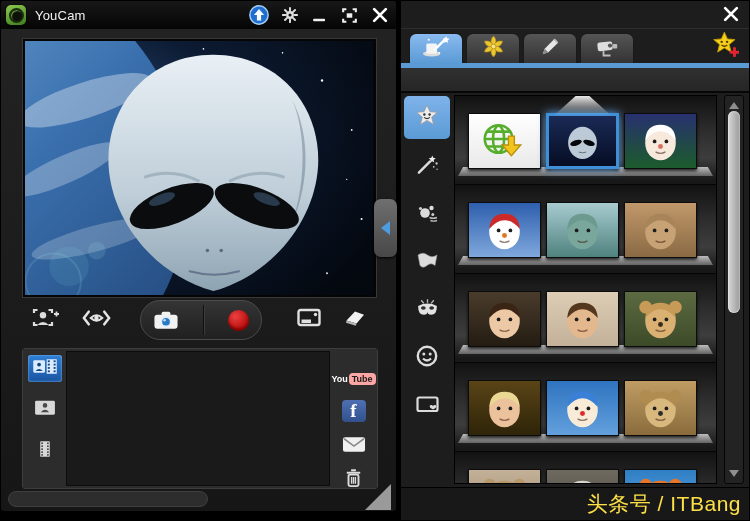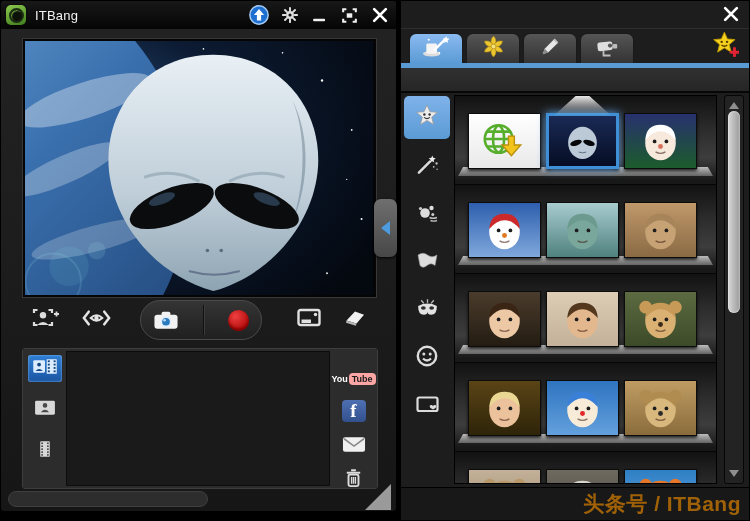--- a/index.html
+++ b/index.html
@@ -107,7 +107,7 @@
       <div class="logo">
           <div class="lens"></div>
         </div>
-      <span class="title">ITBang</span>
+      <span class="title">YouCam</span>
       <div class="tb-icons">
         <span class="tbi">
             <svg xmlns="http://www.w3.org/2000/svg" viewBox="0 0 24 24" width="22" height="22">

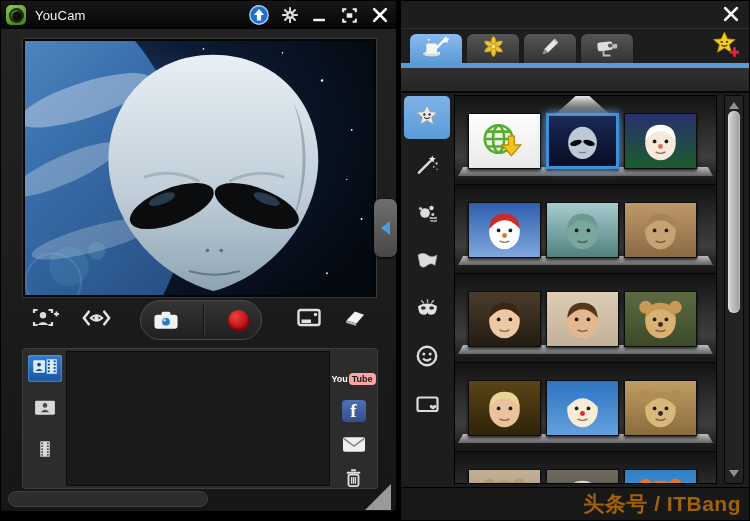--- a/index.html
+++ b/index.html
@@ -95,7 +95,7 @@
         background:linear-gradient(90deg,#d8d8d8,#9a9a9a);box-shadow:inset 0 0 2px #fff;cursor:grab;}
   .rw-bottom{position:absolute;left:0;bottom:0;width:100%;height:33px;background:#181818;border-top:1px solid #000;
         display:flex;align-items:center;justify-content:flex-end;box-sizing:border-box;padding-right:8px;}
-  .watermark{color:#a16207;font-size:21px;font-weight:bold;letter-spacing:.5px;}
+  .watermark{color:#fde047;font-size:21px;font-weight:normal;letter-spacing:.5px;}
 </style>
 </head>
 <body>

